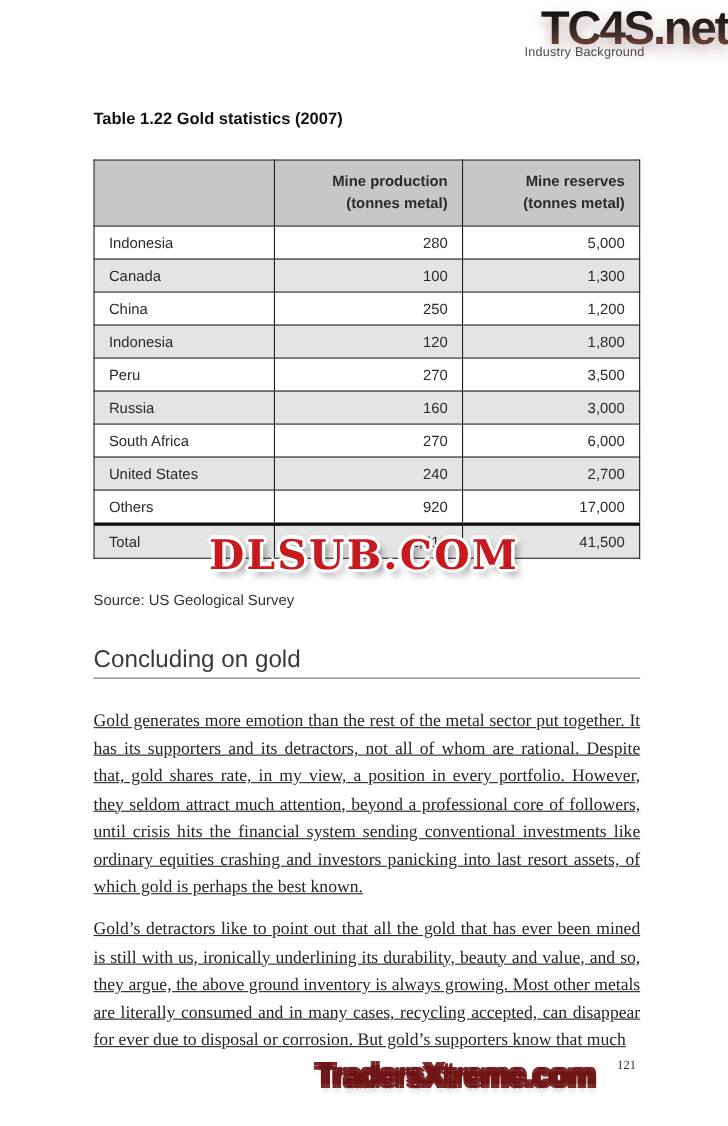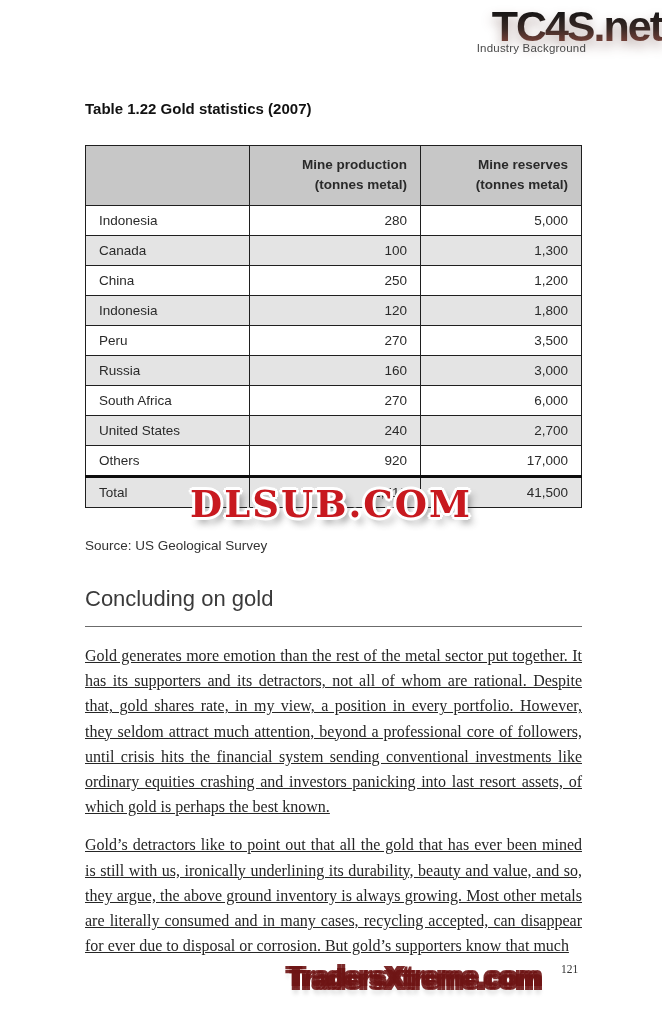--- a/index.html
+++ b/index.html
@@ -73,7 +73,7 @@
   .section-heading{
     position:absolute;left:85px;top:586px;width:497px;
     font-size:22px;font-weight:400;color:#3a3a3a;
-    padding-bottom:14px;border-bottom:1px solid var(--rule-gray);
+    padding-bottom:4px;border-bottom:1px solid var(--rule-gray);
   }
 
   

